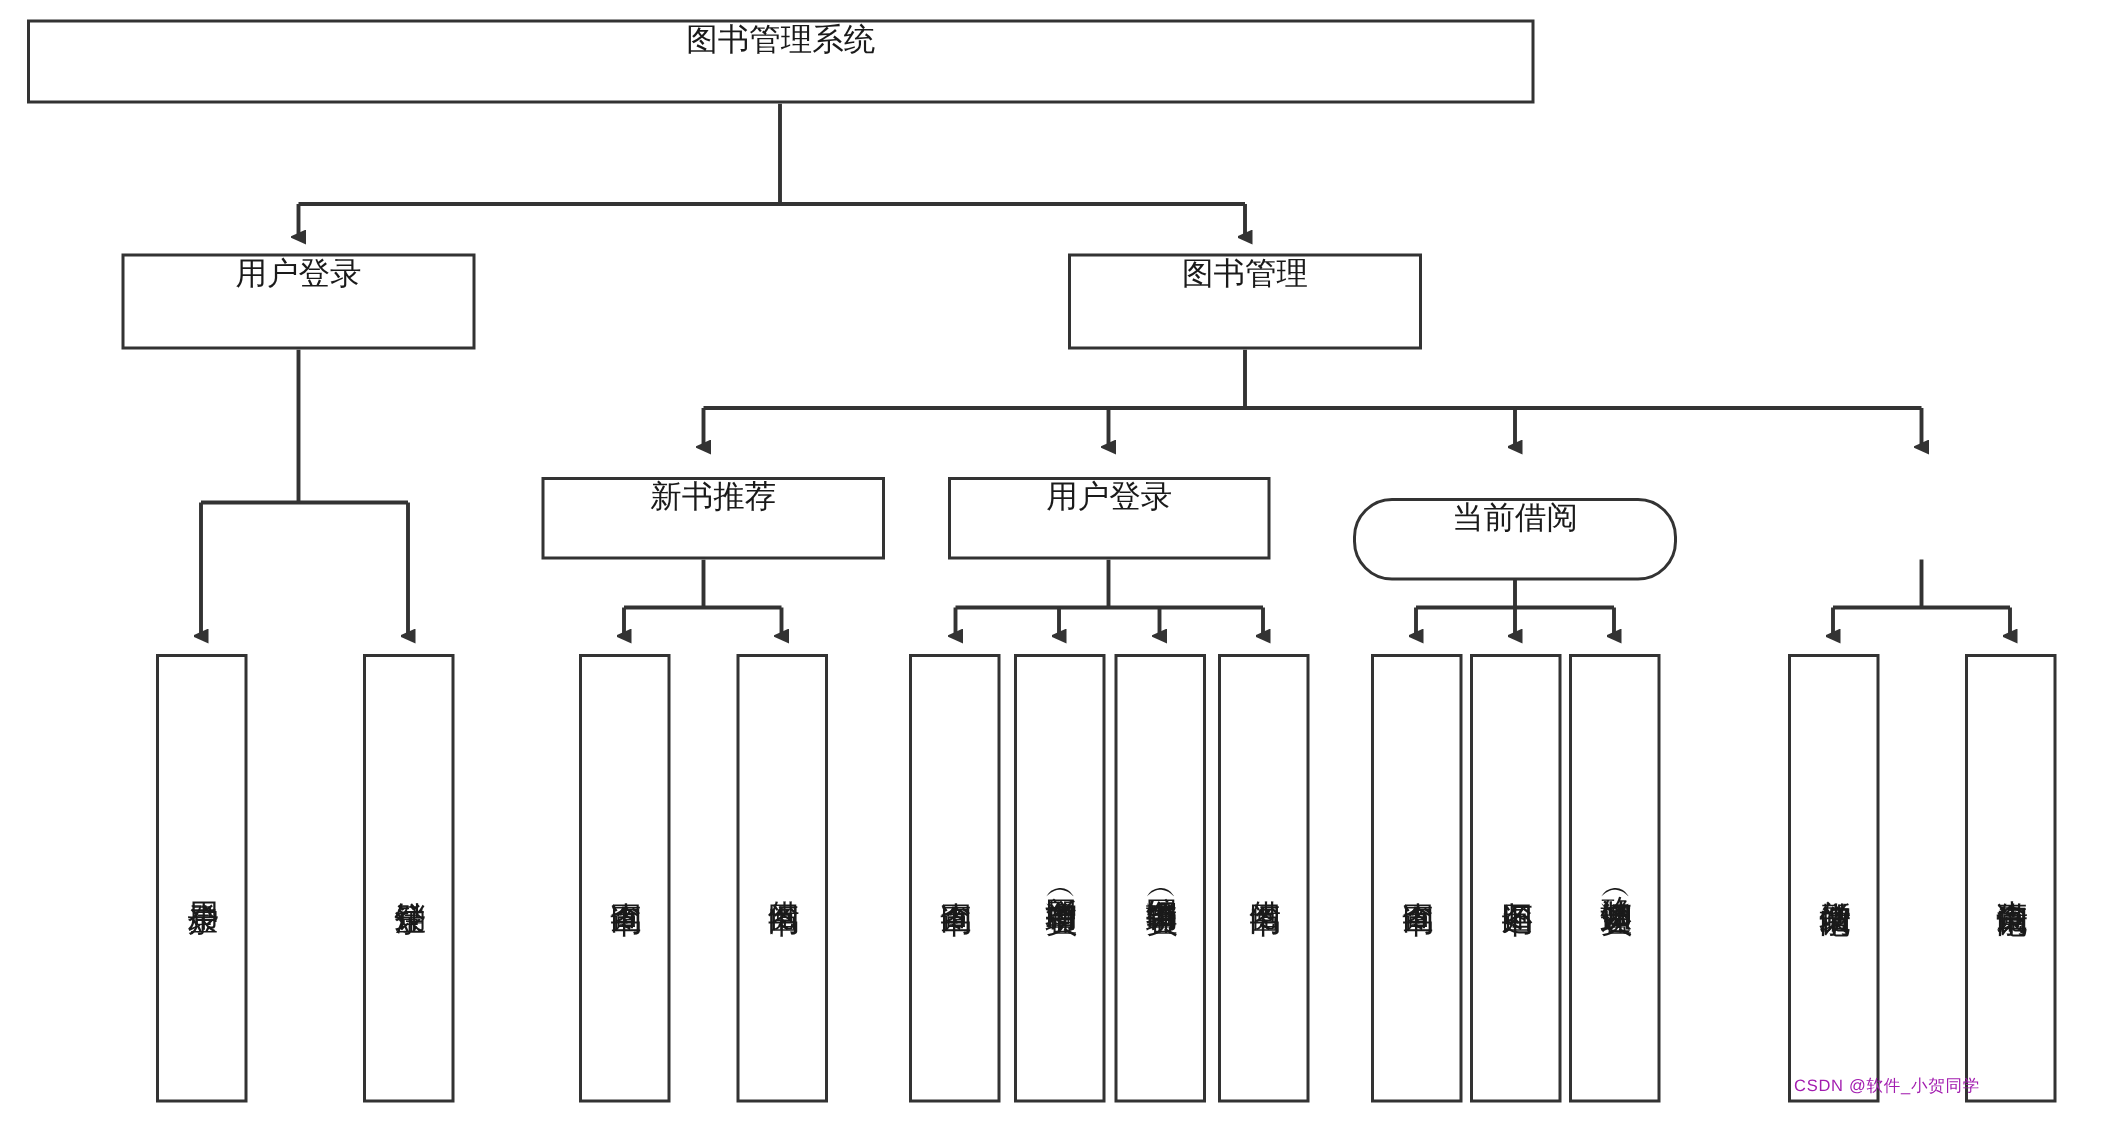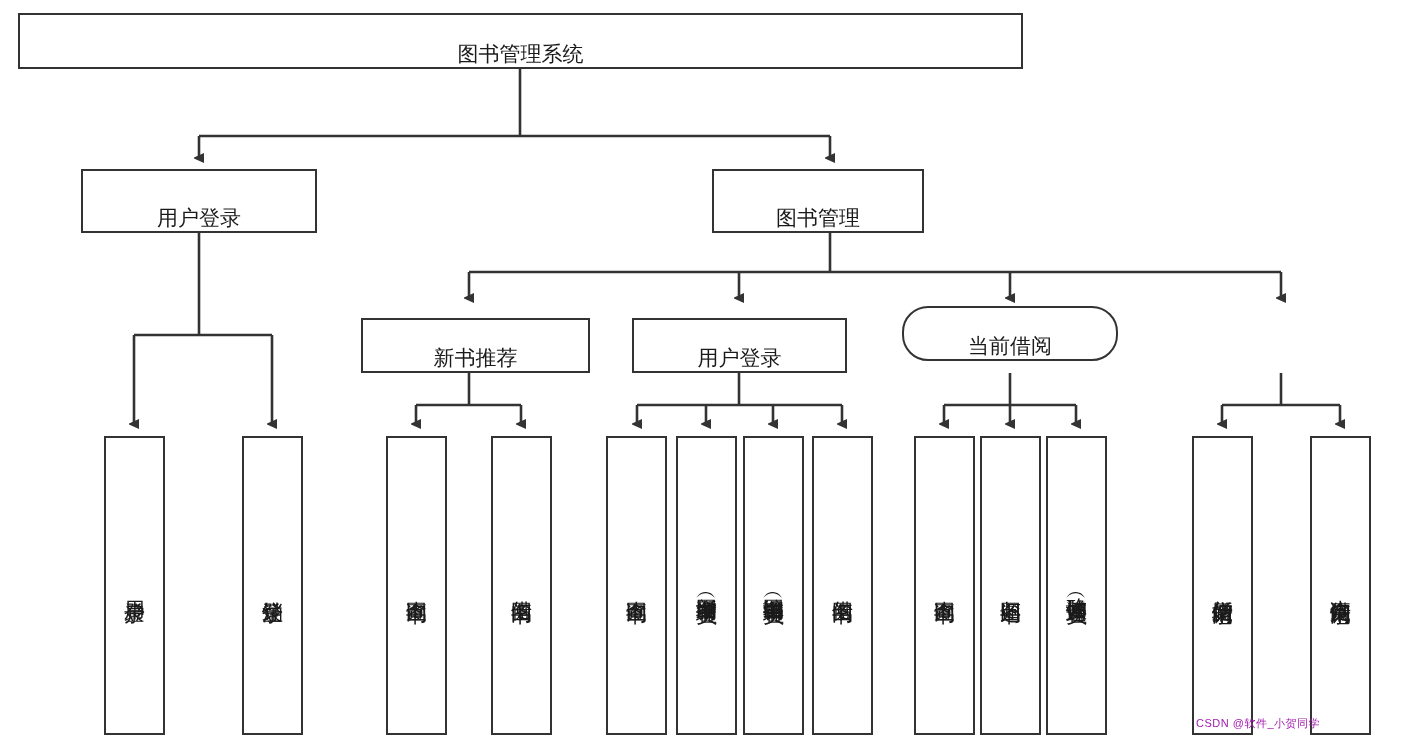--- a/index.html
+++ b/index.html
@@ -30,7 +30,7 @@
     border: 2px solid #333333;
     background: #ffffff;
     display: flex;
-    align-items: flex-end;
+    align-items: flex-start;
     justify-content: center;
     color: #1a1a1a;
   }

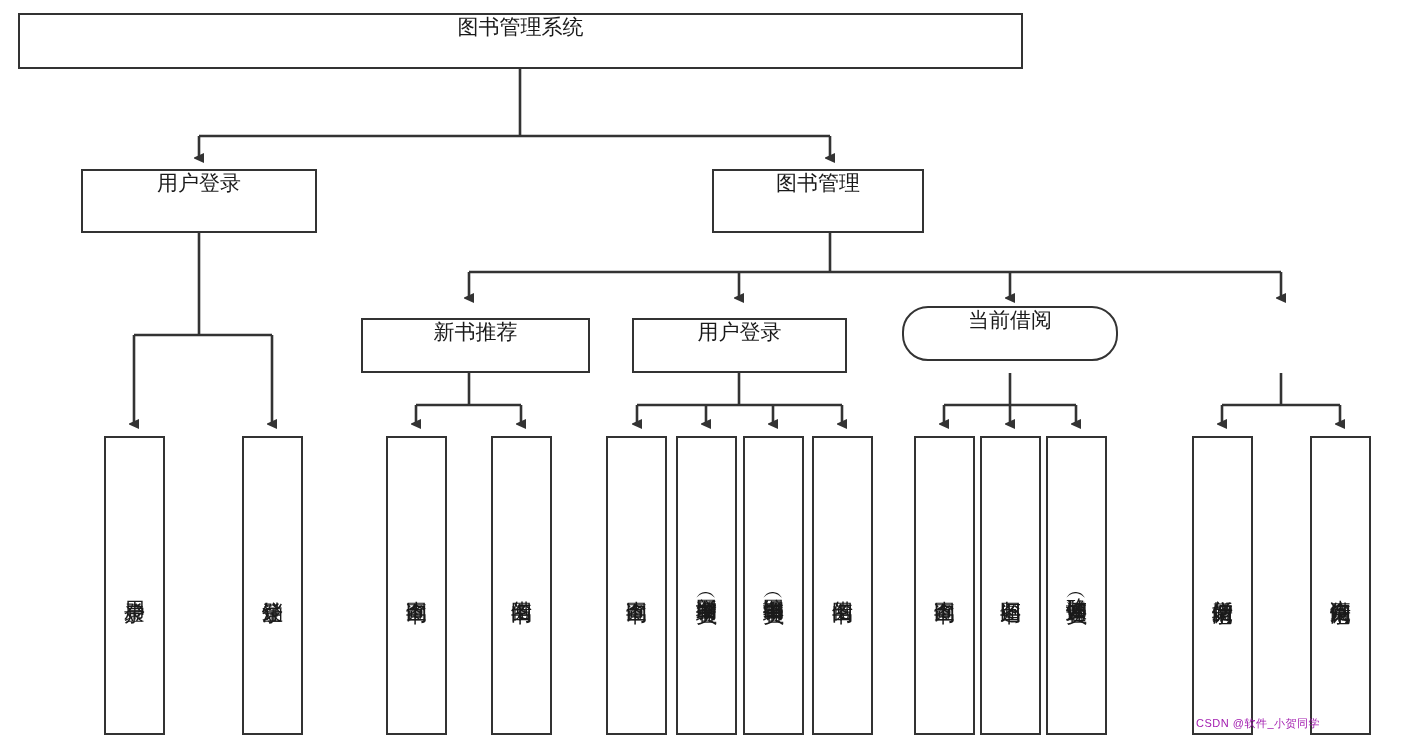--- a/index.html
+++ b/index.html
@@ -126,7 +126,7 @@
   <div class="node horiz" style="left:81px; top:169px; width:236px; height:64px;">
     <span class="node-label">用户登录</span>
   </div>
-  <div class="node horiz" style="left:712px; top:169px; width:212px; height:64px;">
+  <div class="node horiz" style="left:712px; top:169px; width:236px; height:64px;">
     <span class="node-label">图书管理</span>
   </div>
 

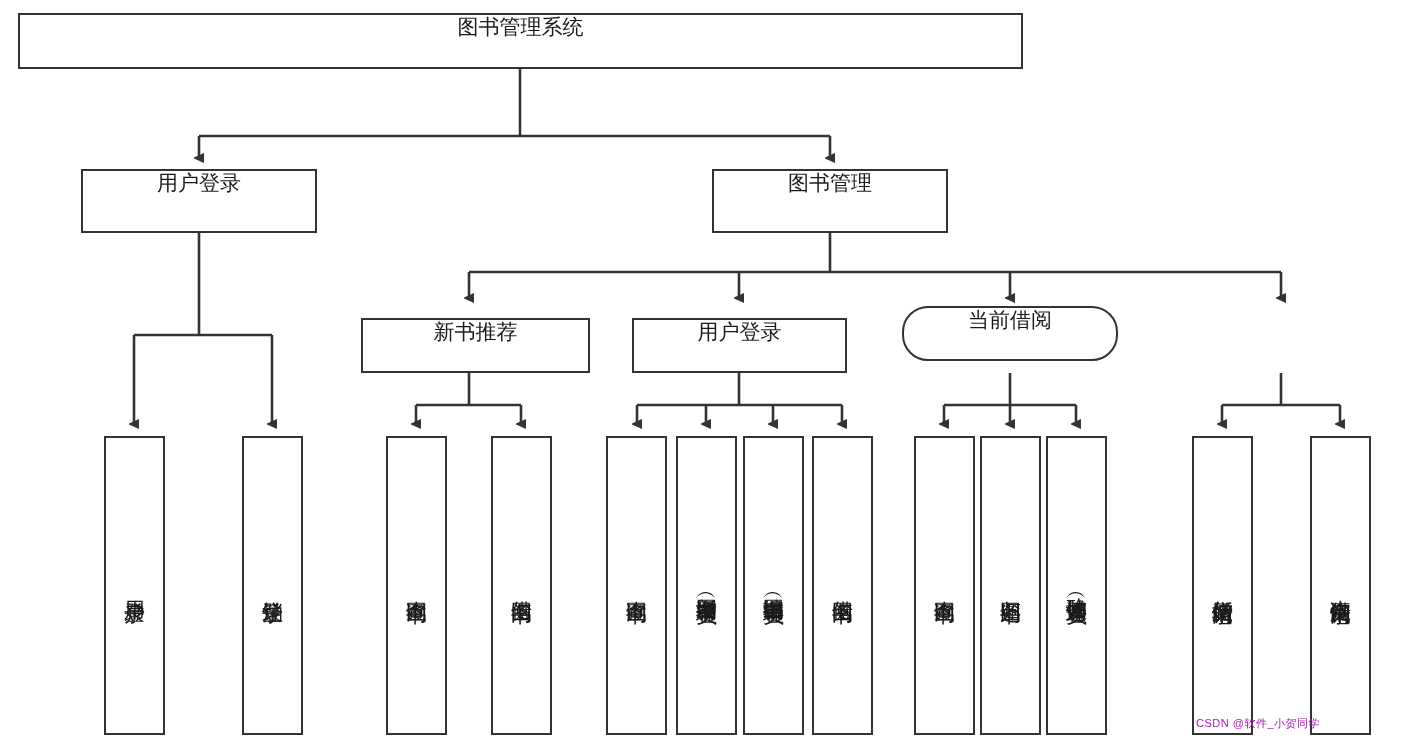--- a/index.html
+++ b/index.html
@@ -136,7 +136,7 @@
   <div class="node horiz" style="left:632px; top:318px; width:215px; height:55px;">
     <span class="node-label">用户登录</span>
   </div>
-  <div class="node horiz" style="left:902px; top:306px; width:216px; height:55px;border-radius:26px;">
+  <div class="node horiz" style="left:902px; top:332px; width:216px; height:55px;border-radius:26px;">
     <span class="node-label">当前借阅</span>
   </div>
 

